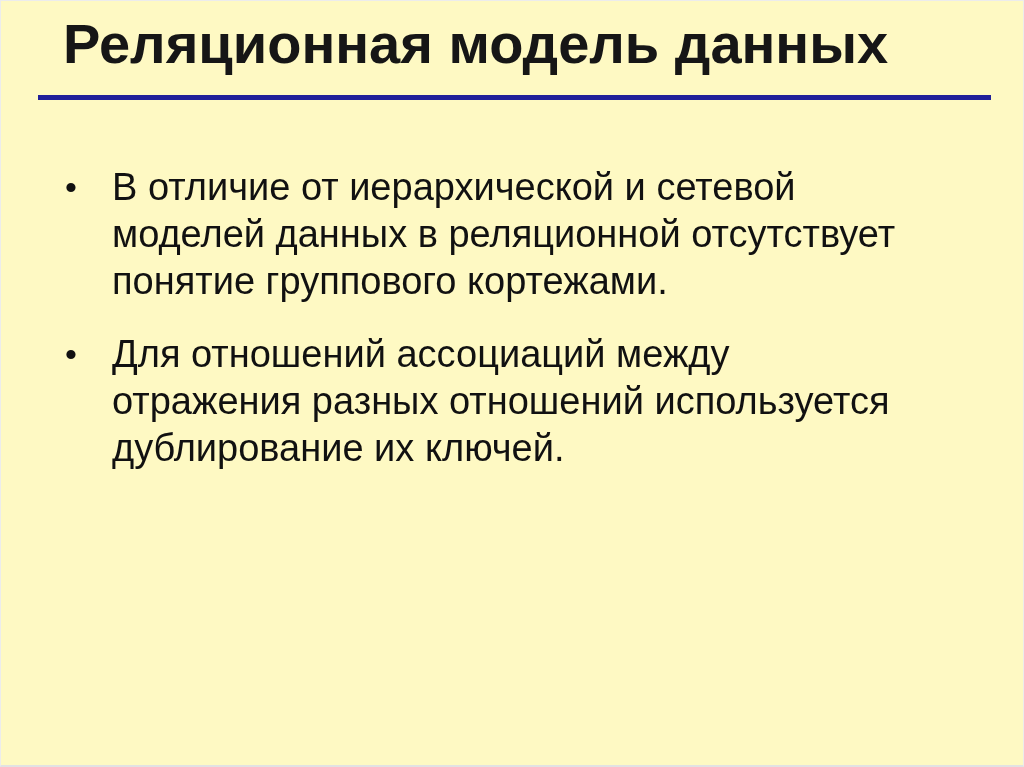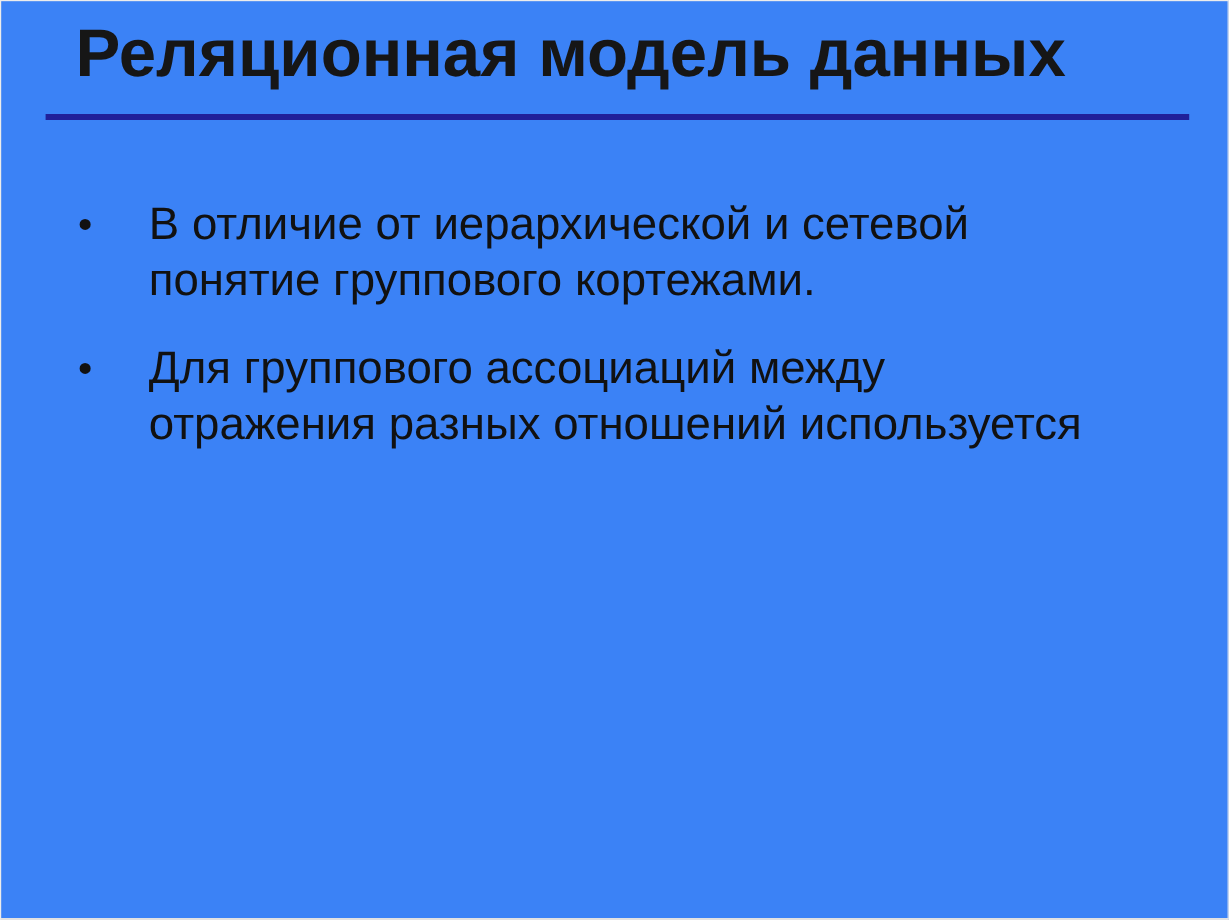--- a/index.html
+++ b/index.html
@@ -12,7 +12,7 @@
     width: 1024px;
     height: 767px;
     box-sizing: border-box;
-    background: #3b82f6;
+    background: #fef9c3;
     border: 1px solid #ececec;
     border-bottom: 2px solid #e2e2e2;
     font-family: "Liberation Sans", "DejaVu Sans", sans-serif;

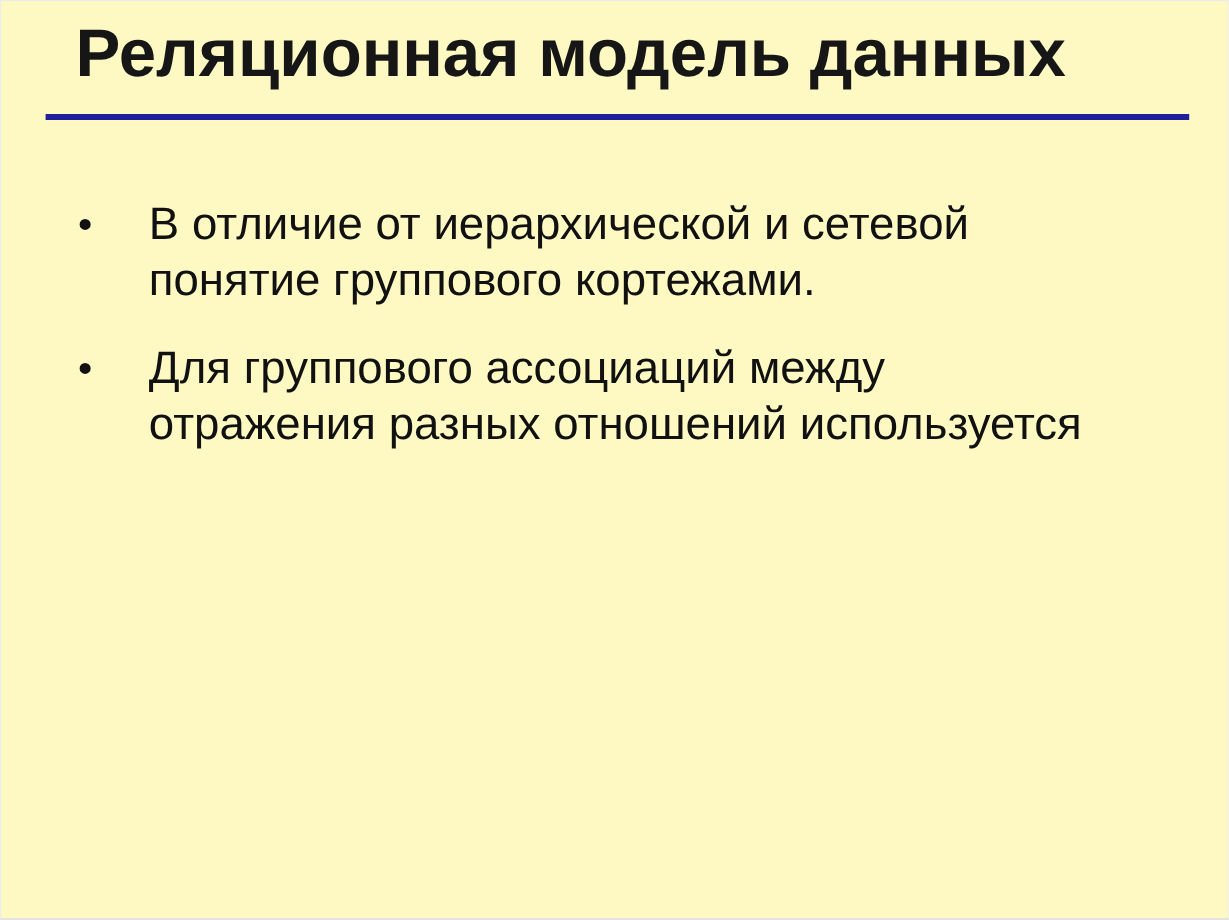--- a/index.html
+++ b/index.html
@@ -66,7 +66,6 @@
   .bullet-line {
     display: block;
     white-space: nowrap;
-    margin-left: 12px;
   }
 </style>
 </head>

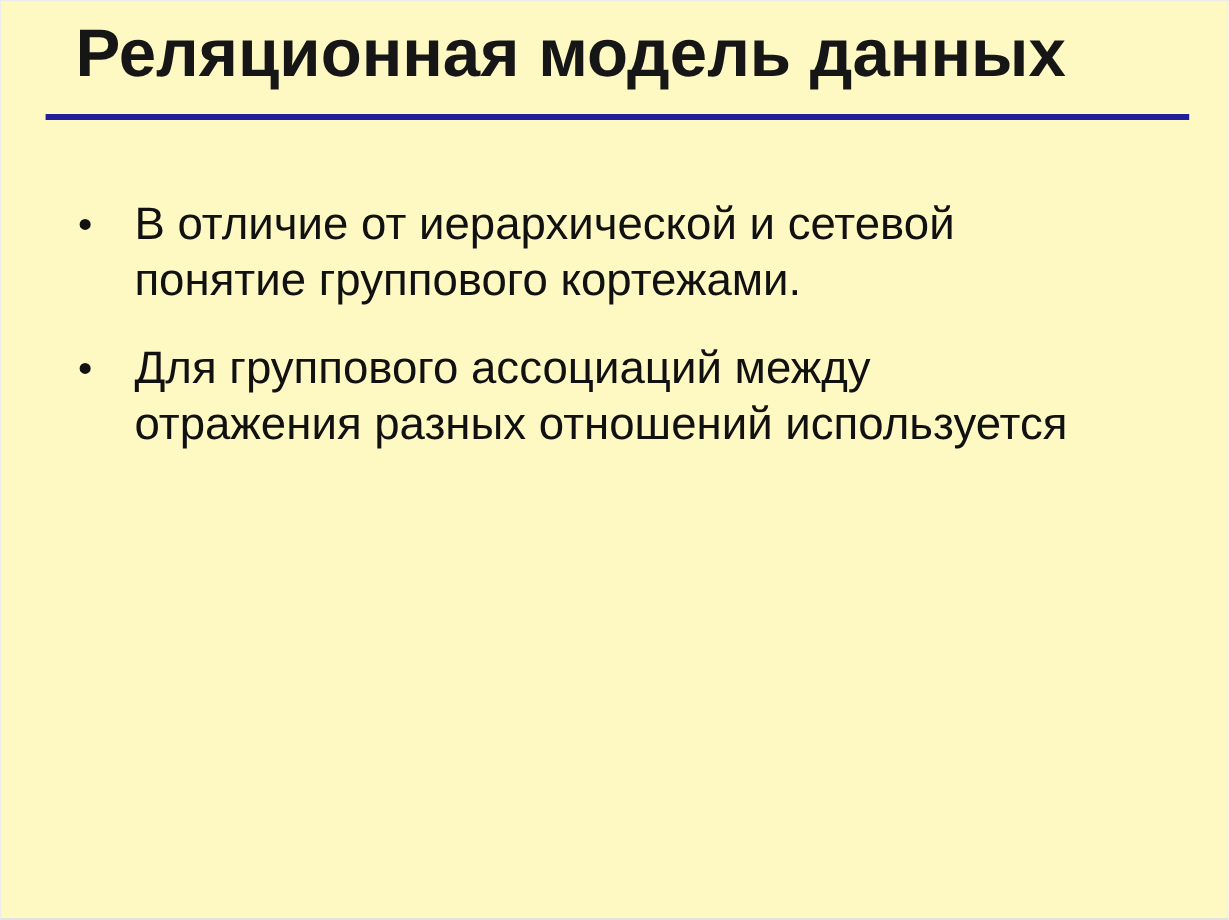--- a/index.html
+++ b/index.html
@@ -83,6 +83,7 @@
       <span class="bullet-marker">•</span>
       <span class="bullet-text">
         <span class="bullet-line">В отличие от иерархической и сетевой</span>
+        <span class="bullet-line">моделей данных в реляционной отсутствует</span>
         <span class="bullet-line">понятие группового кортежами.</span>
       </span>
     </li>

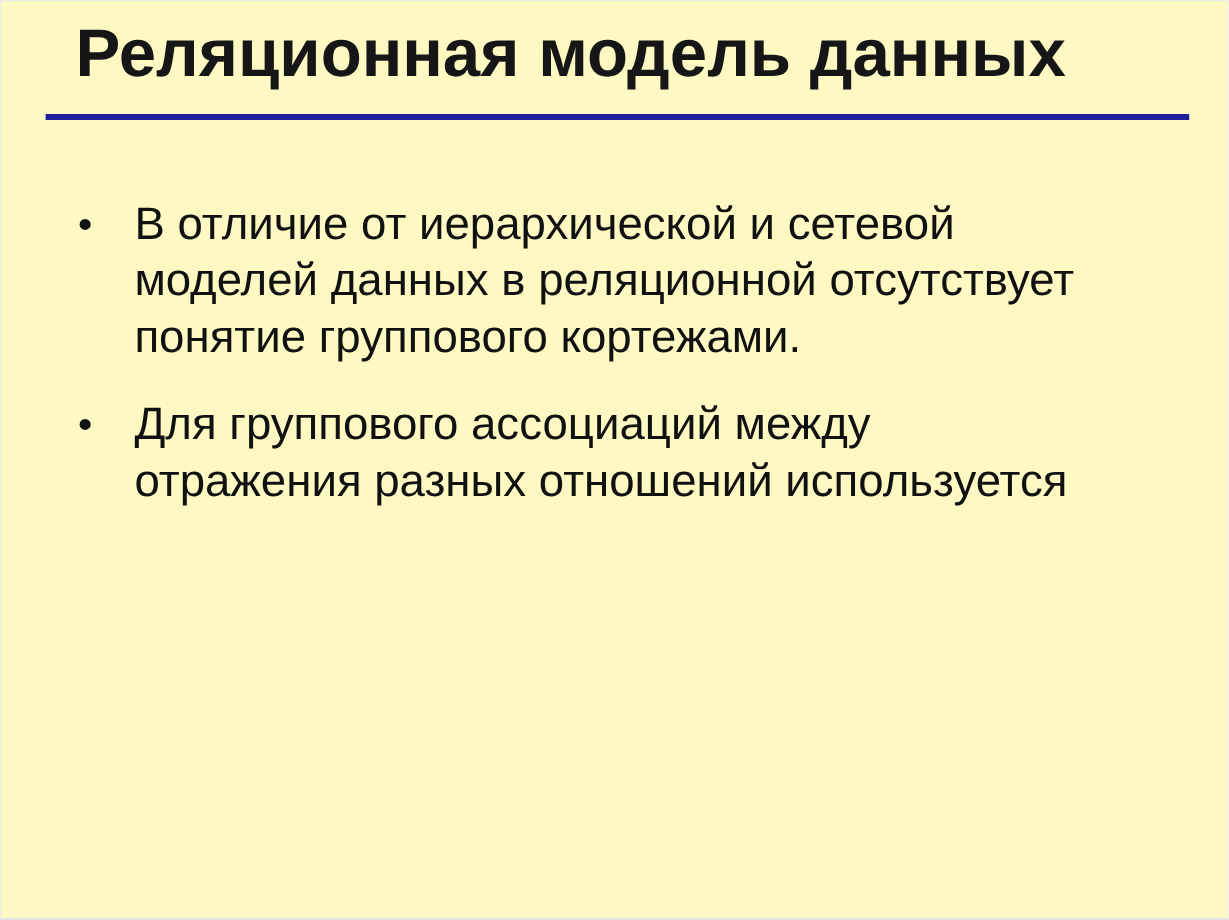--- a/index.html
+++ b/index.html
@@ -91,7 +91,7 @@
     <li class="bullet-item">
       <span class="bullet-marker">•</span>
       <span class="bullet-text">
-        <span class="bullet-line">Для группового ассоциаций между</span>
+        <span class="bullet-line">Для отношений ассоциаций между</span>
         <span class="bullet-line">отражения разных отношений используется</span>
       </span>
     </li>

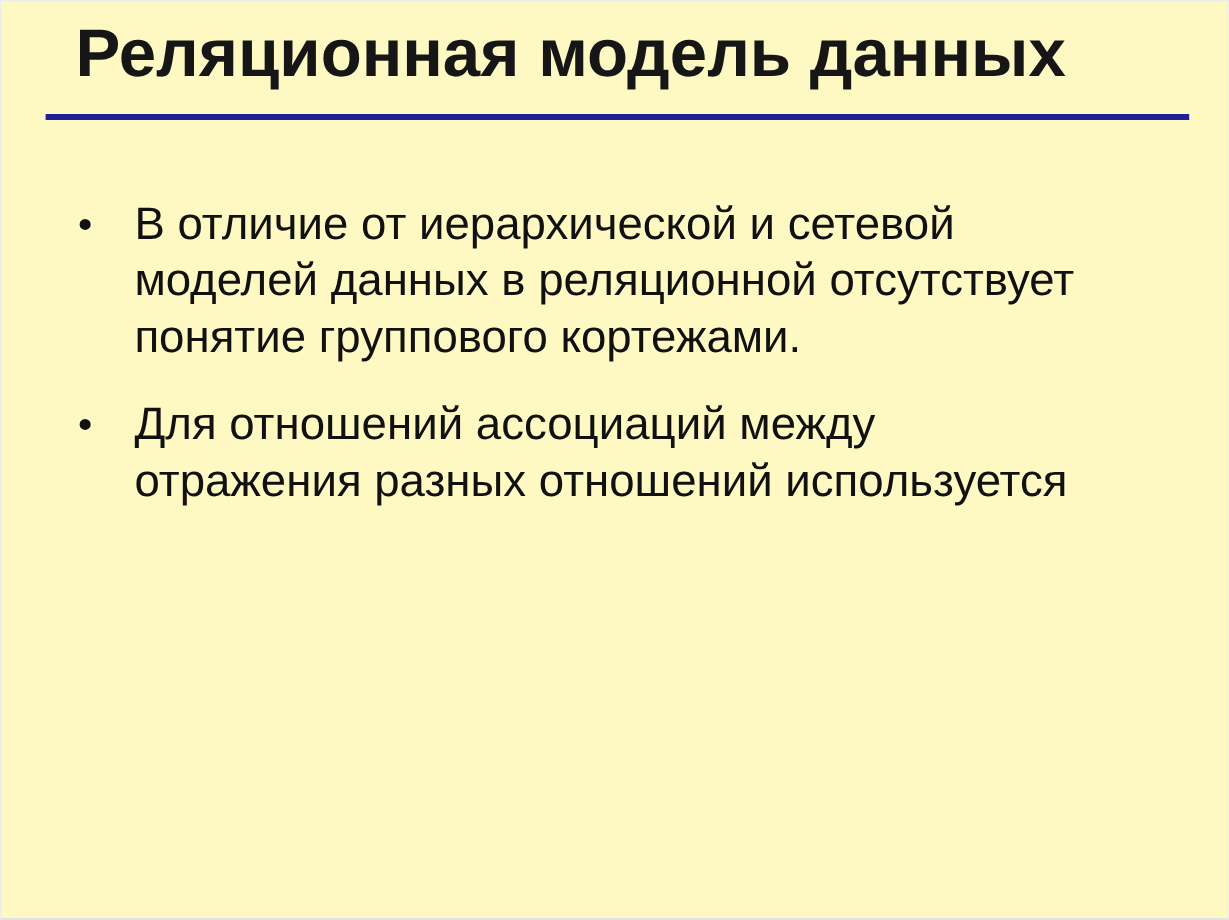--- a/index.html
+++ b/index.html
@@ -93,6 +93,7 @@
       <span class="bullet-text">
         <span class="bullet-line">Для отношений ассоциаций между</span>
         <span class="bullet-line">отражения разных отношений используется</span>
+        <span class="bullet-line">дублирование их ключей.</span>
       </span>
     </li>
 

